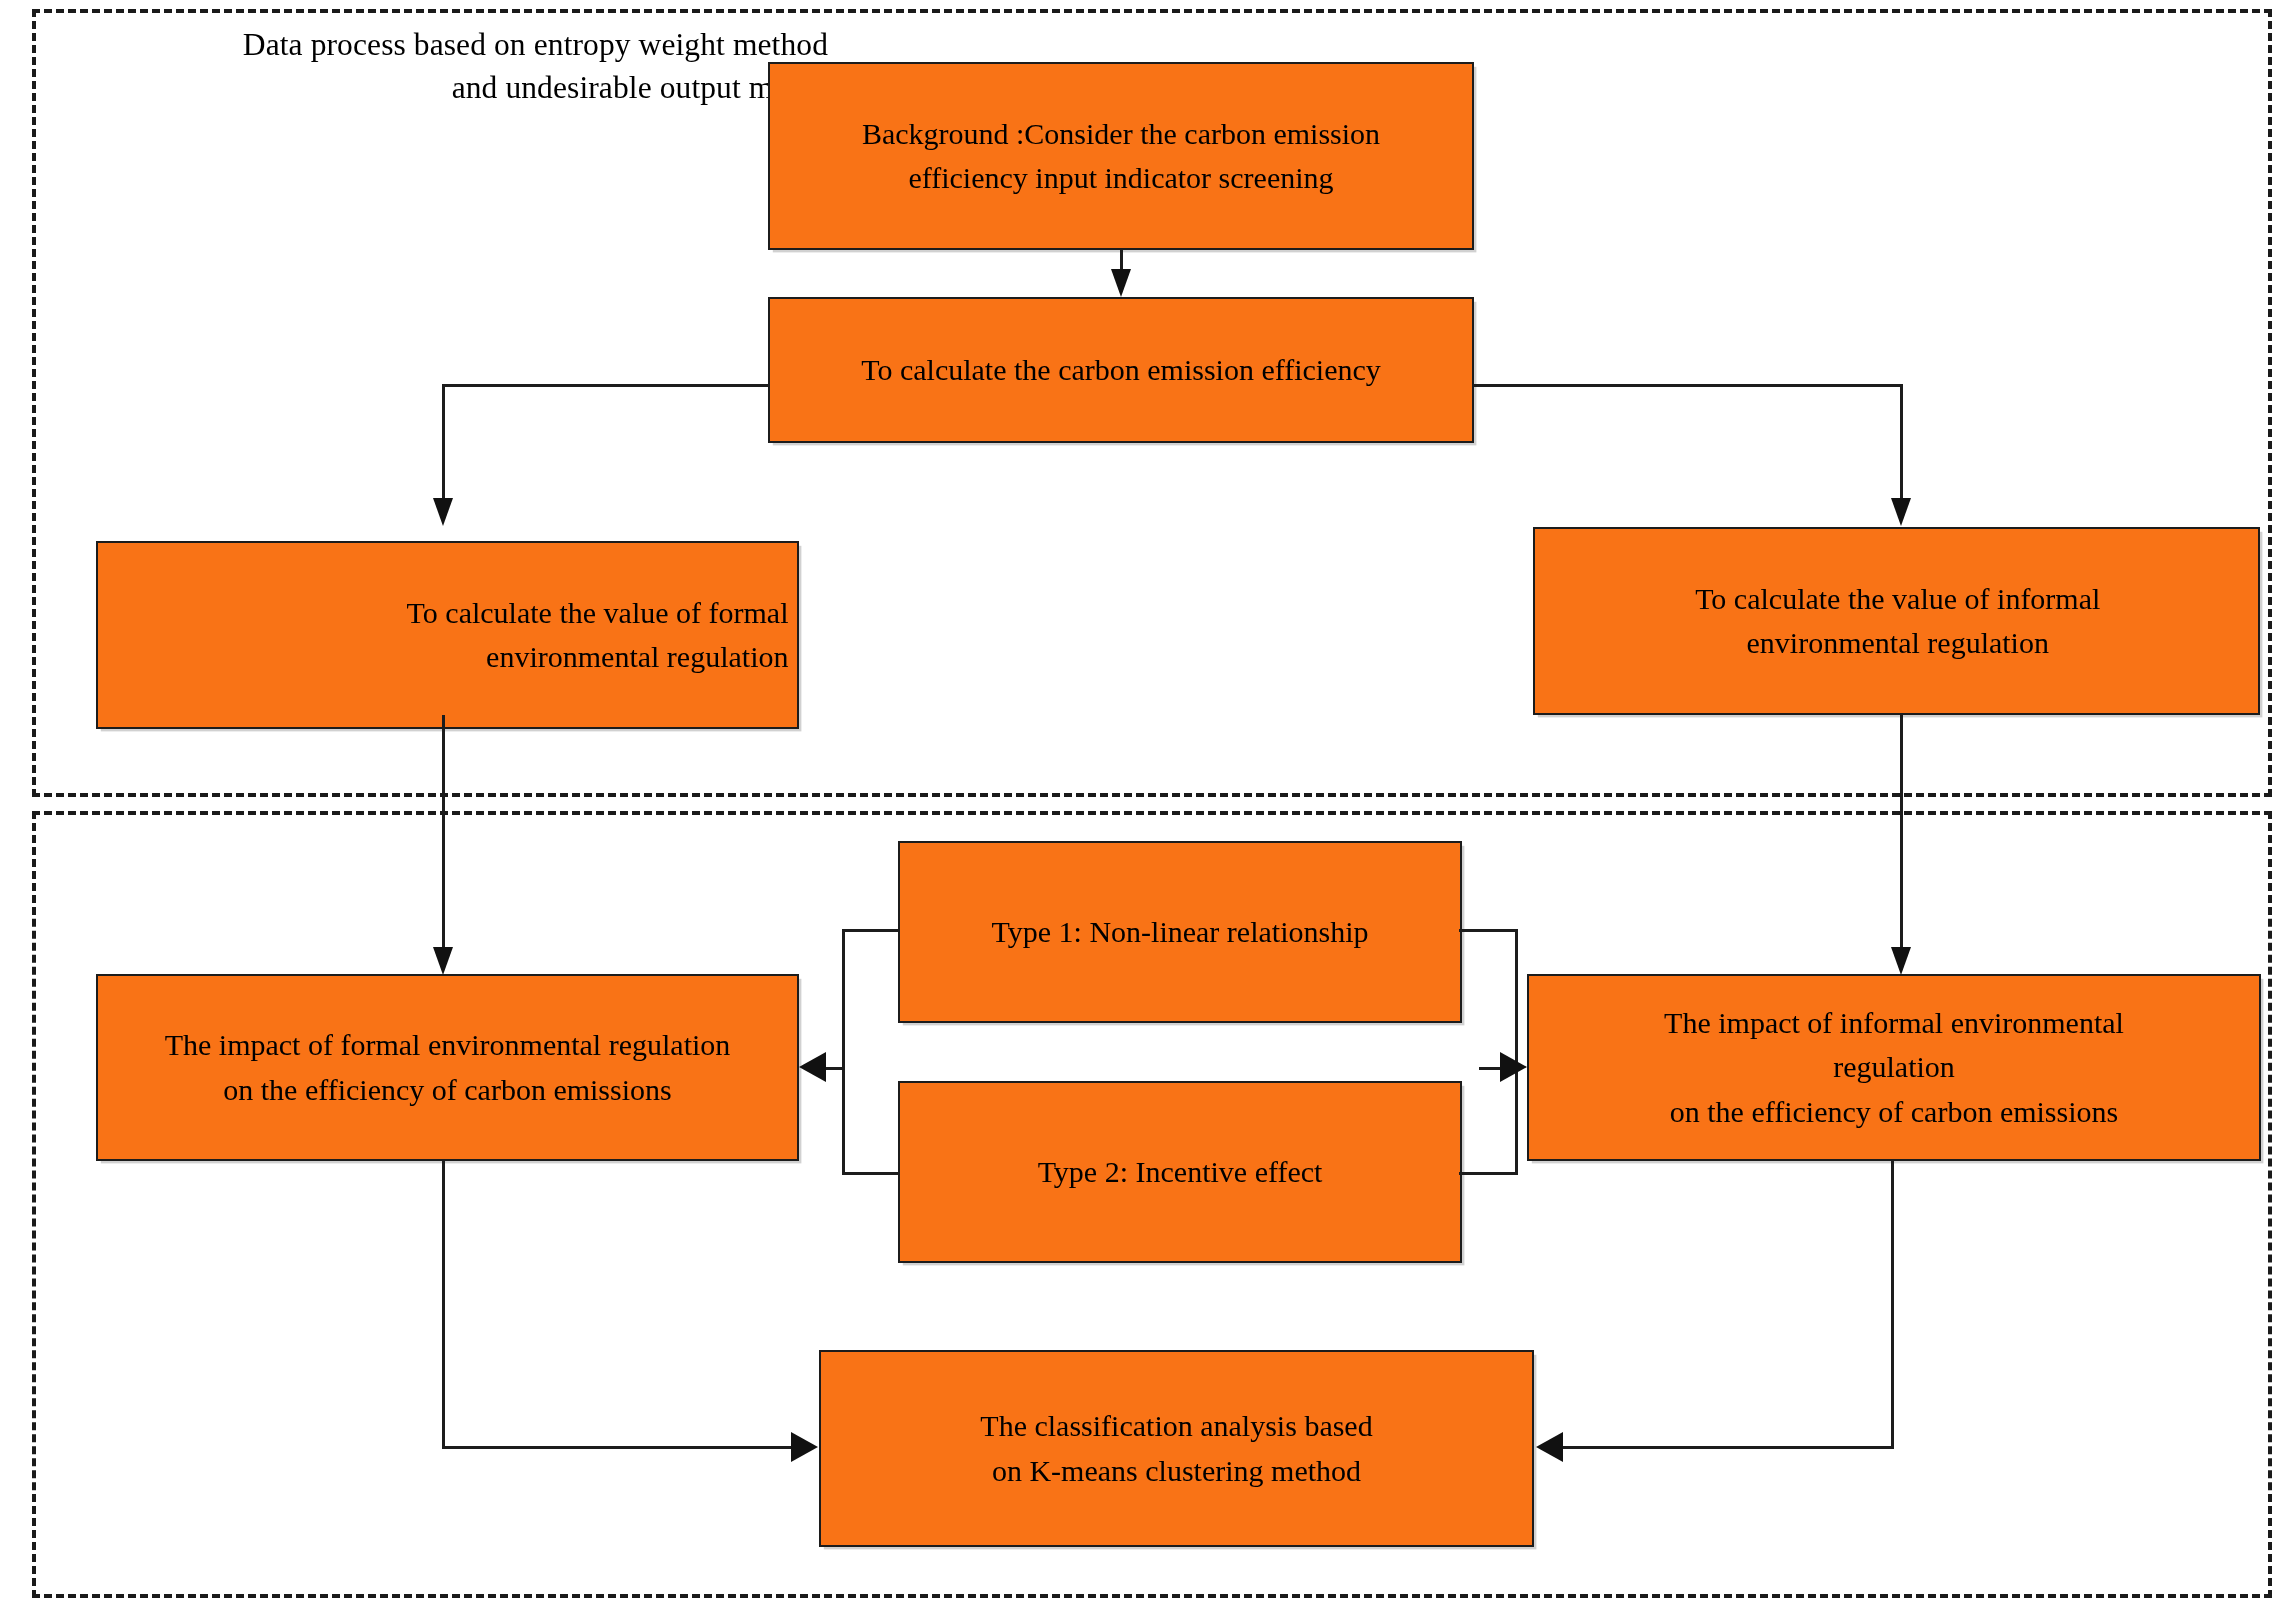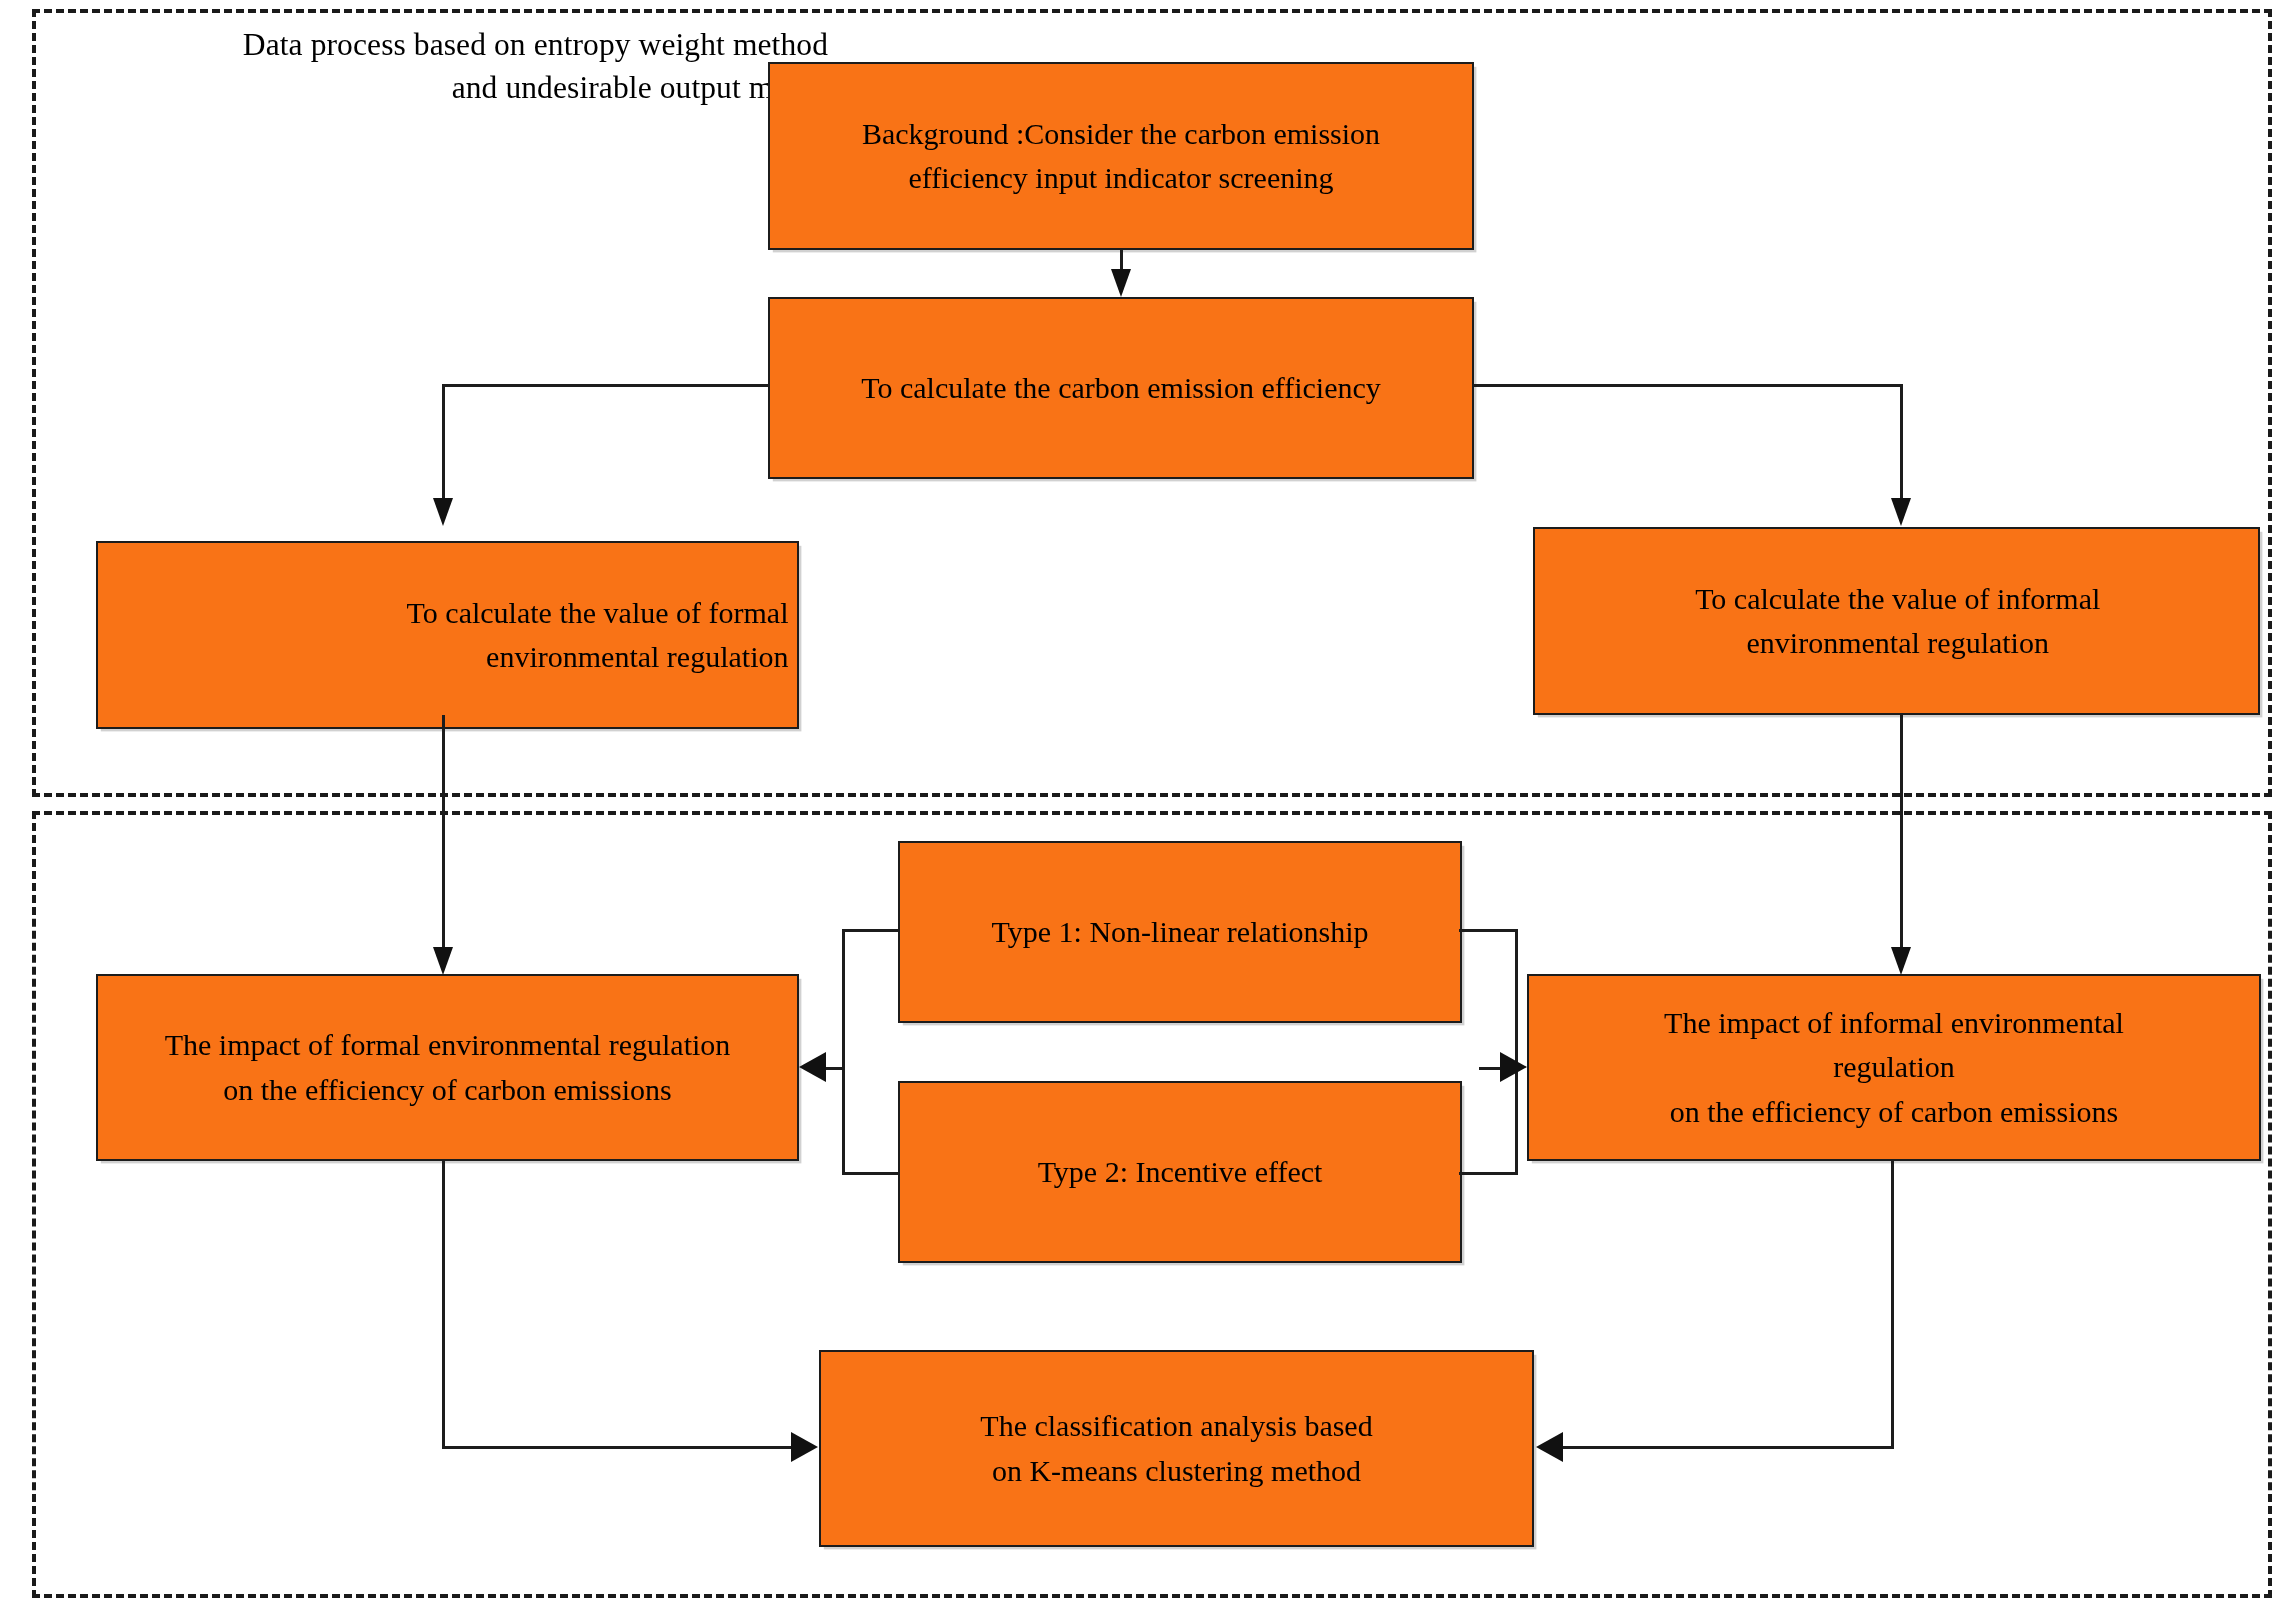--- a/index.html
+++ b/index.html
@@ -84,7 +84,7 @@
 efficiency input indicator screening</span>
   </div>
 
-  <div class="node" style="left:768px; top:297px; width:706px; height:182px;">
+  <div class="node" style="left:768px; top:297px; width:706px; height:146px;">
     <span>To calculate the carbon emission efficiency</span>
   </div>
 

